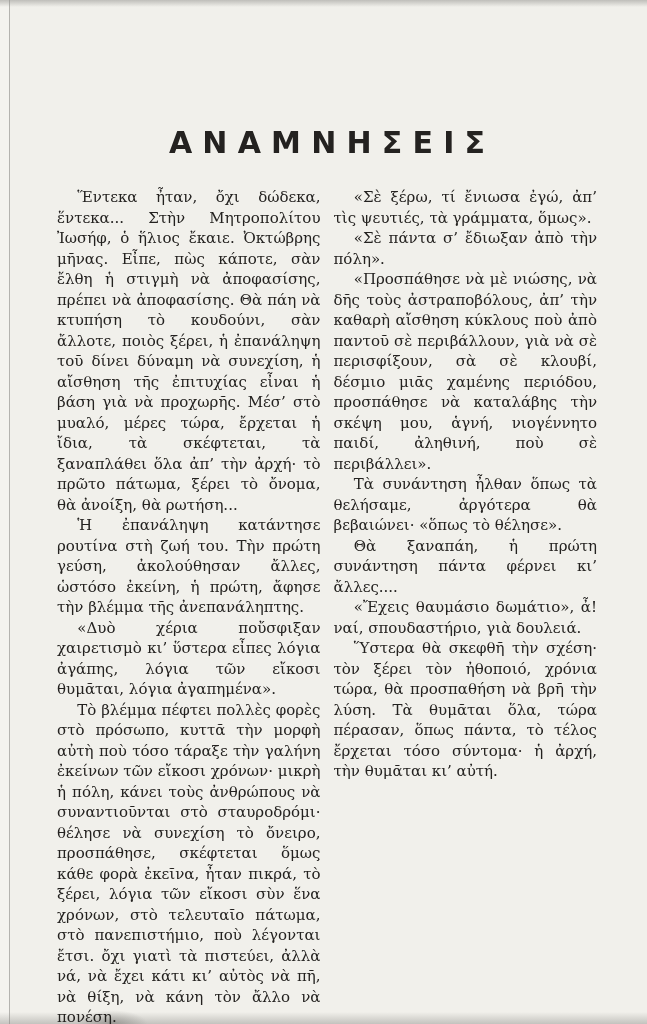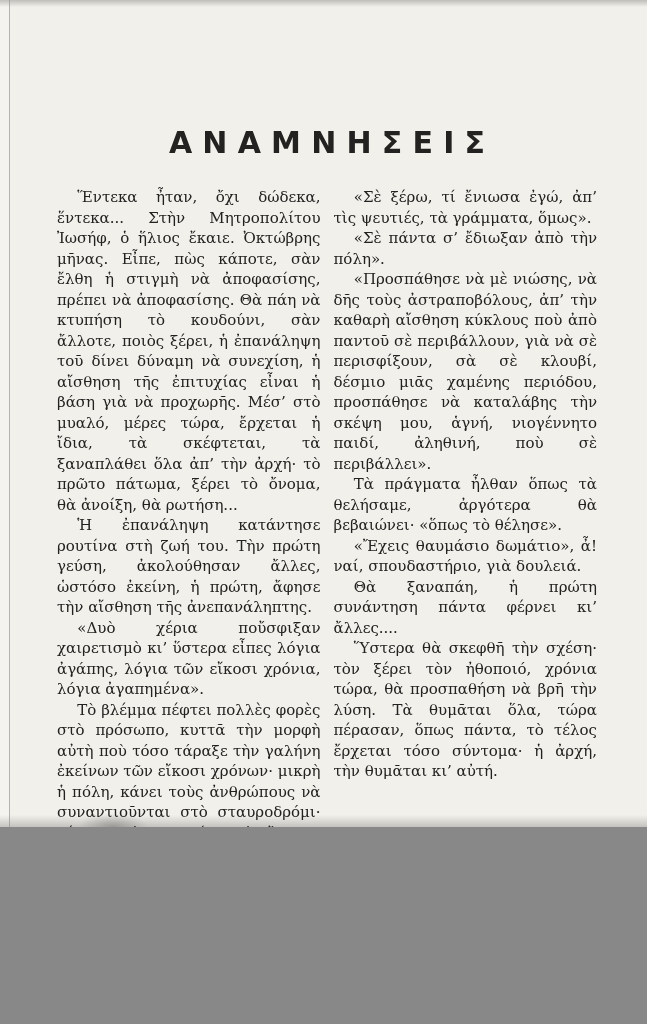--- a/index.html
+++ b/index.html
@@ -10,7 +10,7 @@
   .page {
     position: relative;
     width: 647px;
-    height: 827px;
+    height: 1024px;
     background: var(--paper, #f1f0eb);
     overflow: hidden;
     font-family: "DejaVu Serif", serif;

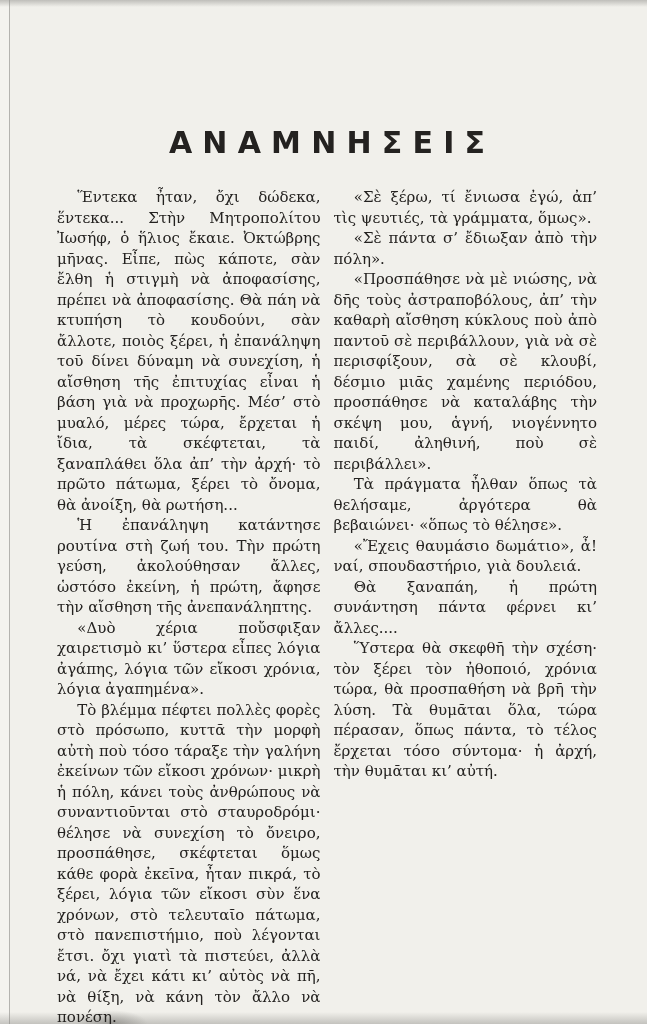--- a/index.html
+++ b/index.html
@@ -110,7 +110,7 @@
         <p>«Σὲ ξέρω, τί ἔνιωσα ἐγώ, ἀπ’ τὶς ψευτιές, τὰ γράμματα, ὅμως».</p>
         <p>«Σὲ πάντα σ’ ἔδιωξαν ἀπὸ τὴν πόλη».</p>
         <p>«Προσπάθησε νὰ μὲ νιώσης, νὰ δῆς τοὺς ἀστραποβόλους, ἀπ’ τὴν καθαρὴ αἴσθηση κύκλους ποὺ ἀπὸ παντοῦ σὲ περιβάλλουν, γιὰ νὰ σὲ περισφίξουν, σὰ σὲ κλουβί, δέσμιο μιᾶς χαμένης περιόδου, προσπάθησε νὰ καταλάβης τὴν σκέψη μου, ἁγνή, νιογέννητο παιδί, ἀληθινή, ποὺ σὲ περιβάλλει».</p>
-        <p>Τὰ πράγματα ἦλθαν ὅπως τὰ θελήσαμε, ἀργότερα θὰ βεβαιώνει· «ὅπως τὸ θέλησε».</p>
+        <p>Τὰ συνάντηση ἦλθαν ὅπως τὰ θελήσαμε, ἀργότερα θὰ βεβαιώνει· «ὅπως τὸ θέλησε».</p>
         <p>«Ἔχεις θαυμάσιο δωμάτιο», ἆ! ναί, σπουδαστήριο, γιὰ δουλειά.</p>
         <p>Θὰ ξαναπάη, ἡ πρώτη συνάντηση πάντα φέρνει κι’ ἄλλες....</p>
         <p>Ὕστερα θὰ σκεφθῆ τὴν σχέση· τὸν ξέρει τὸν ἠθοποιό, χρόνια τώρα, θὰ προσπαθήση νὰ βρῆ τὴν λύση. Τὰ θυμᾶται ὅλα, τώρα πέρασαν, ὅπως πάντα, τὸ τέλος ἔρχεται τόσο σύντομα· ἡ ἀρχή, τὴν θυμᾶται κι’ αὐτή.</p>

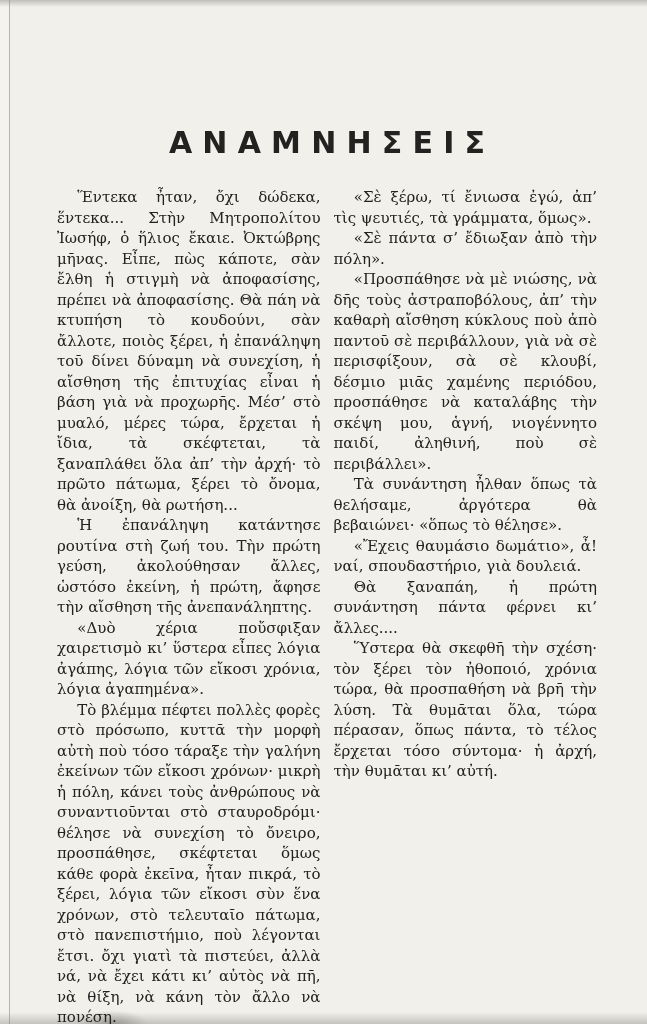--- a/index.html
+++ b/index.html
@@ -101,7 +101,7 @@
 
       <div class="col">
         <p>Ἕντεκα ἦταν, ὄχι δώδεκα, ἕντεκα... Στὴν Μητροπολίτου Ἰωσήφ, ὁ ἥλιος ἔκαιε. Ὀκτώβρης μῆνας. Εἶπε, πὼς κάποτε, σὰν ἔλθη ἡ στιγμὴ νὰ ἀποφασίσης, πρέπει νὰ ἀποφασίσης. Θὰ πάη νὰ κτυπήση τὸ κουδούνι, σὰν ἄλλοτε, ποιὸς ξέρει, ἡ ἐπανάληψη τοῦ δίνει δύναμη νὰ συνεχίση, ἡ αἴσθηση τῆς ἐπιτυχίας εἶναι ἡ βάση γιὰ νὰ προχωρῆς. Μέσ’ στὸ μυαλό, μέρες τώρα, ἔρχεται ἡ ἴδια, τὰ σκέφτεται, τὰ ξαναπλάθει ὅλα ἀπ’ τὴν ἀρχή· τὸ πρῶτο πάτωμα, ξέρει τὸ ὄνομα, θὰ ἀνοίξη, θὰ ρωτήση...</p>
-        <p>Ἡ ἐπανάληψη κατάντησε ρουτίνα στὴ ζωή του. Τὴν πρώτη γεύση, ἀκολούθησαν ἄλλες, ὡστόσο ἐκείνη, ἡ πρώτη, ἄφησε τὴν αἴσθηση τῆς ἀνεπανάληπτης.</p>
+        <p>Ἡ ἐπανάληψη κατάντησε ρουτίνα στὴ ζωή του. Τὴν πρώτη γεύση, ἀκολούθησαν ἄλλες, ὡστόσο ἐκείνη, ἡ πρώτη, ἄφησε τὴν βλέμμα τῆς ἀνεπανάληπτης.</p>
         <p>«Δυὸ χέρια ποὔσφιξαν χαιρετισμὸ κι’ ὕστερα εἶπες λόγια ἀγάπης, λόγια τῶν εἴκοσι χρόνια, λόγια ἀγαπημένα».</p>
         <p>Τὸ βλέμμα πέφτει πολλὲς φορὲς στὸ πρόσωπο, κυττᾶ τὴν μορφὴ αὐτὴ ποὺ τόσο τάραξε τὴν γαλήνη ἐκείνων τῶν εἴκοσι χρόνων· μικρὴ ἡ πόλη, κάνει τοὺς ἀνθρώπους νὰ συναντιοῦνται στὸ σταυροδρόμι· θέλησε νὰ συνεχίση τὸ ὄνειρο, προσπάθησε, σκέφτεται ὅμως κάθε φορὰ ἐκεῖνα, ἦταν πικρά, τὸ ξέρει, λόγια τῶν εἴκοσι σὺν ἕνα χρόνων, στὸ τελευταῖο πάτωμα, στὸ πανεπιστήμιο, ποὺ λέγονται ἔτσι. ὄχι γιατὶ τὰ πιστεύει, ἀλλὰ νά, νὰ ἔχει κάτι κι’ αὐτὸς νὰ πῆ, νὰ θίξη, νὰ κάνη τὸν ἄλλο νὰ πονέση.</p>
       </div>

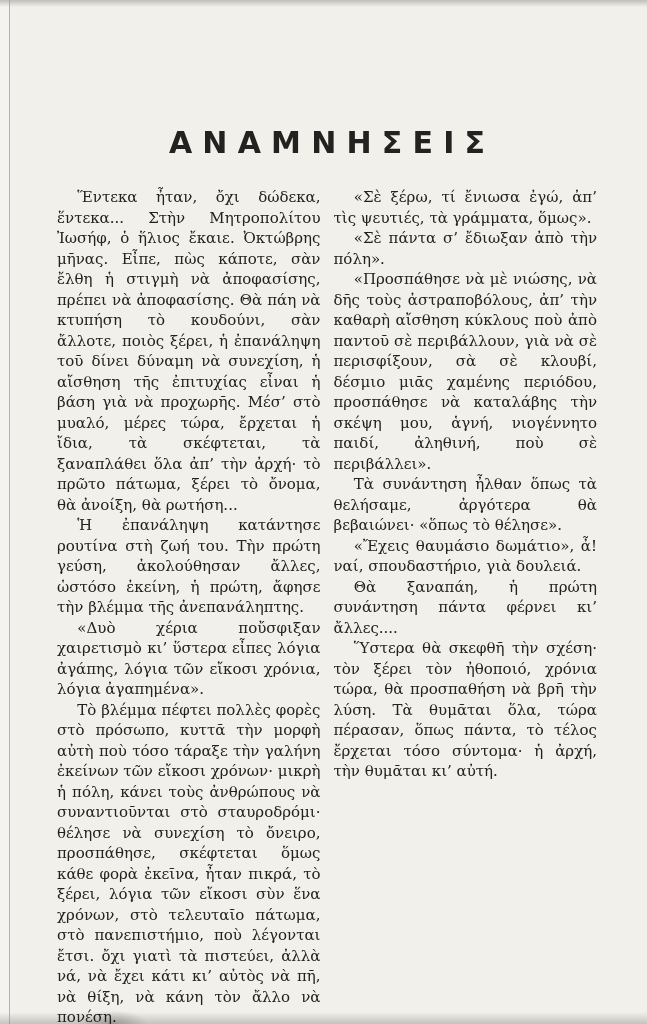--- a/index.html
+++ b/index.html
@@ -111,8 +111,8 @@
         <p>«Σὲ πάντα σ’ ἔδιωξαν ἀπὸ τὴν πόλη».</p>
         <p>«Προσπάθησε νὰ μὲ νιώσης, νὰ δῆς τοὺς ἀστραποβόλους, ἀπ’ τὴν καθαρὴ αἴσθηση κύκλους ποὺ ἀπὸ παντοῦ σὲ περιβάλλουν, γιὰ νὰ σὲ περισφίξουν, σὰ σὲ κλουβί, δέσμιο μιᾶς χαμένης περιόδου, προσπάθησε νὰ καταλάβης τὴν σκέψη μου, ἁγνή, νιογέννητο παιδί, ἀληθινή, ποὺ σὲ περιβάλλει».</p>
         <p>Τὰ συνάντηση ἦλθαν ὅπως τὰ θελήσαμε, ἀργότερα θὰ βεβαιώνει· «ὅπως τὸ θέλησε».</p>
+        <p>Θὰ ξαναπάη, ἡ πρώτη συνάντηση πάντα φέρνει κι’ ἄλλες....</p>
         <p>«Ἔχεις θαυμάσιο δωμάτιο», ἆ! ναί, σπουδαστήριο, γιὰ δουλειά.</p>
-        <p>Θὰ ξαναπάη, ἡ πρώτη συνάντηση πάντα φέρνει κι’ ἄλλες....</p>
         <p>Ὕστερα θὰ σκεφθῆ τὴν σχέση· τὸν ξέρει τὸν ἠθοποιό, χρόνια τώρα, θὰ προσπαθήση νὰ βρῆ τὴν λύση. Τὰ θυμᾶται ὅλα, τώρα πέρασαν, ὅπως πάντα, τὸ τέλος ἔρχεται τόσο σύντομα· ἡ ἀρχή, τὴν θυμᾶται κι’ αὐτή.</p>
 
       </div>

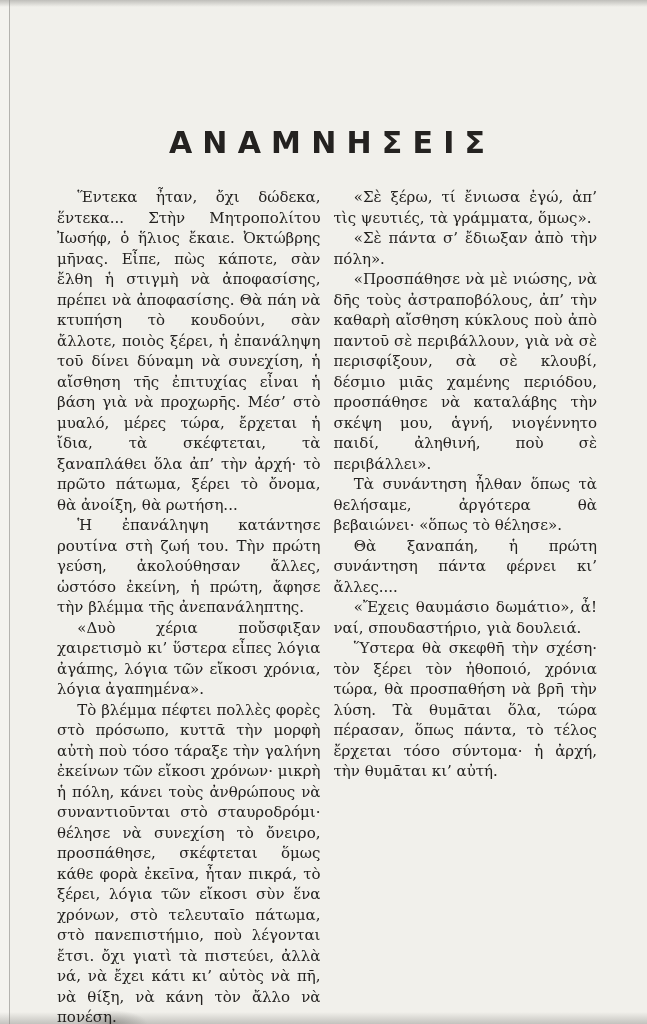--- a/index.html
+++ b/index.html
@@ -102,7 +102,7 @@
       <div class="col">
         <p>Ἕντεκα ἦταν, ὄχι δώδεκα, ἕντεκα... Στὴν Μητροπολίτου Ἰωσήφ, ὁ ἥλιος ἔκαιε. Ὀκτώβρης μῆνας. Εἶπε, πὼς κάποτε, σὰν ἔλθη ἡ στιγμὴ νὰ ἀποφασίσης, πρέπει νὰ ἀποφασίσης. Θὰ πάη νὰ κτυπήση τὸ κουδούνι, σὰν ἄλλοτε, ποιὸς ξέρει, ἡ ἐπανάληψη τοῦ δίνει δύναμη νὰ συνεχίση, ἡ αἴσθηση τῆς ἐπιτυχίας εἶναι ἡ βάση γιὰ νὰ προχωρῆς. Μέσ’ στὸ μυαλό, μέρες τώρα, ἔρχεται ἡ ἴδια, τὰ σκέφτεται, τὰ ξαναπλάθει ὅλα ἀπ’ τὴν ἀρχή· τὸ πρῶτο πάτωμα, ξέρει τὸ ὄνομα, θὰ ἀνοίξη, θὰ ρωτήση...</p>
         <p>Ἡ ἐπανάληψη κατάντησε ρουτίνα στὴ ζωή του. Τὴν πρώτη γεύση, ἀκολούθησαν ἄλλες, ὡστόσο ἐκείνη, ἡ πρώτη, ἄφησε τὴν βλέμμα τῆς ἀνεπανάληπτης.</p>
-        <p>«Δυὸ χέρια ποὔσφιξαν χαιρετισμὸ κι’ ὕστερα εἶπες λόγια ἀγάπης, λόγια τῶν εἴκοσι χρόνια, λόγια ἀγαπημένα».</p>
+        <p>«Δυὸ χέρια ποὔσφιξαν χαιρετισμὸ κι’ ὕστερα εἶπες λόγια ἀγάπης, λόγια τῶν εἴκοσι θυμᾶται, λόγια ἀγαπημένα».</p>
         <p>Τὸ βλέμμα πέφτει πολλὲς φορὲς στὸ πρόσωπο, κυττᾶ τὴν μορφὴ αὐτὴ ποὺ τόσο τάραξε τὴν γαλήνη ἐκείνων τῶν εἴκοσι χρόνων· μικρὴ ἡ πόλη, κάνει τοὺς ἀνθρώπους νὰ συναντιοῦνται στὸ σταυροδρόμι· θέλησε νὰ συνεχίση τὸ ὄνειρο, προσπάθησε, σκέφτεται ὅμως κάθε φορὰ ἐκεῖνα, ἦταν πικρά, τὸ ξέρει, λόγια τῶν εἴκοσι σὺν ἕνα χρόνων, στὸ τελευταῖο πάτωμα, στὸ πανεπιστήμιο, ποὺ λέγονται ἔτσι. ὄχι γιατὶ τὰ πιστεύει, ἀλλὰ νά, νὰ ἔχει κάτι κι’ αὐτὸς νὰ πῆ, νὰ θίξη, νὰ κάνη τὸν ἄλλο νὰ πονέση.</p>
       </div>
 

